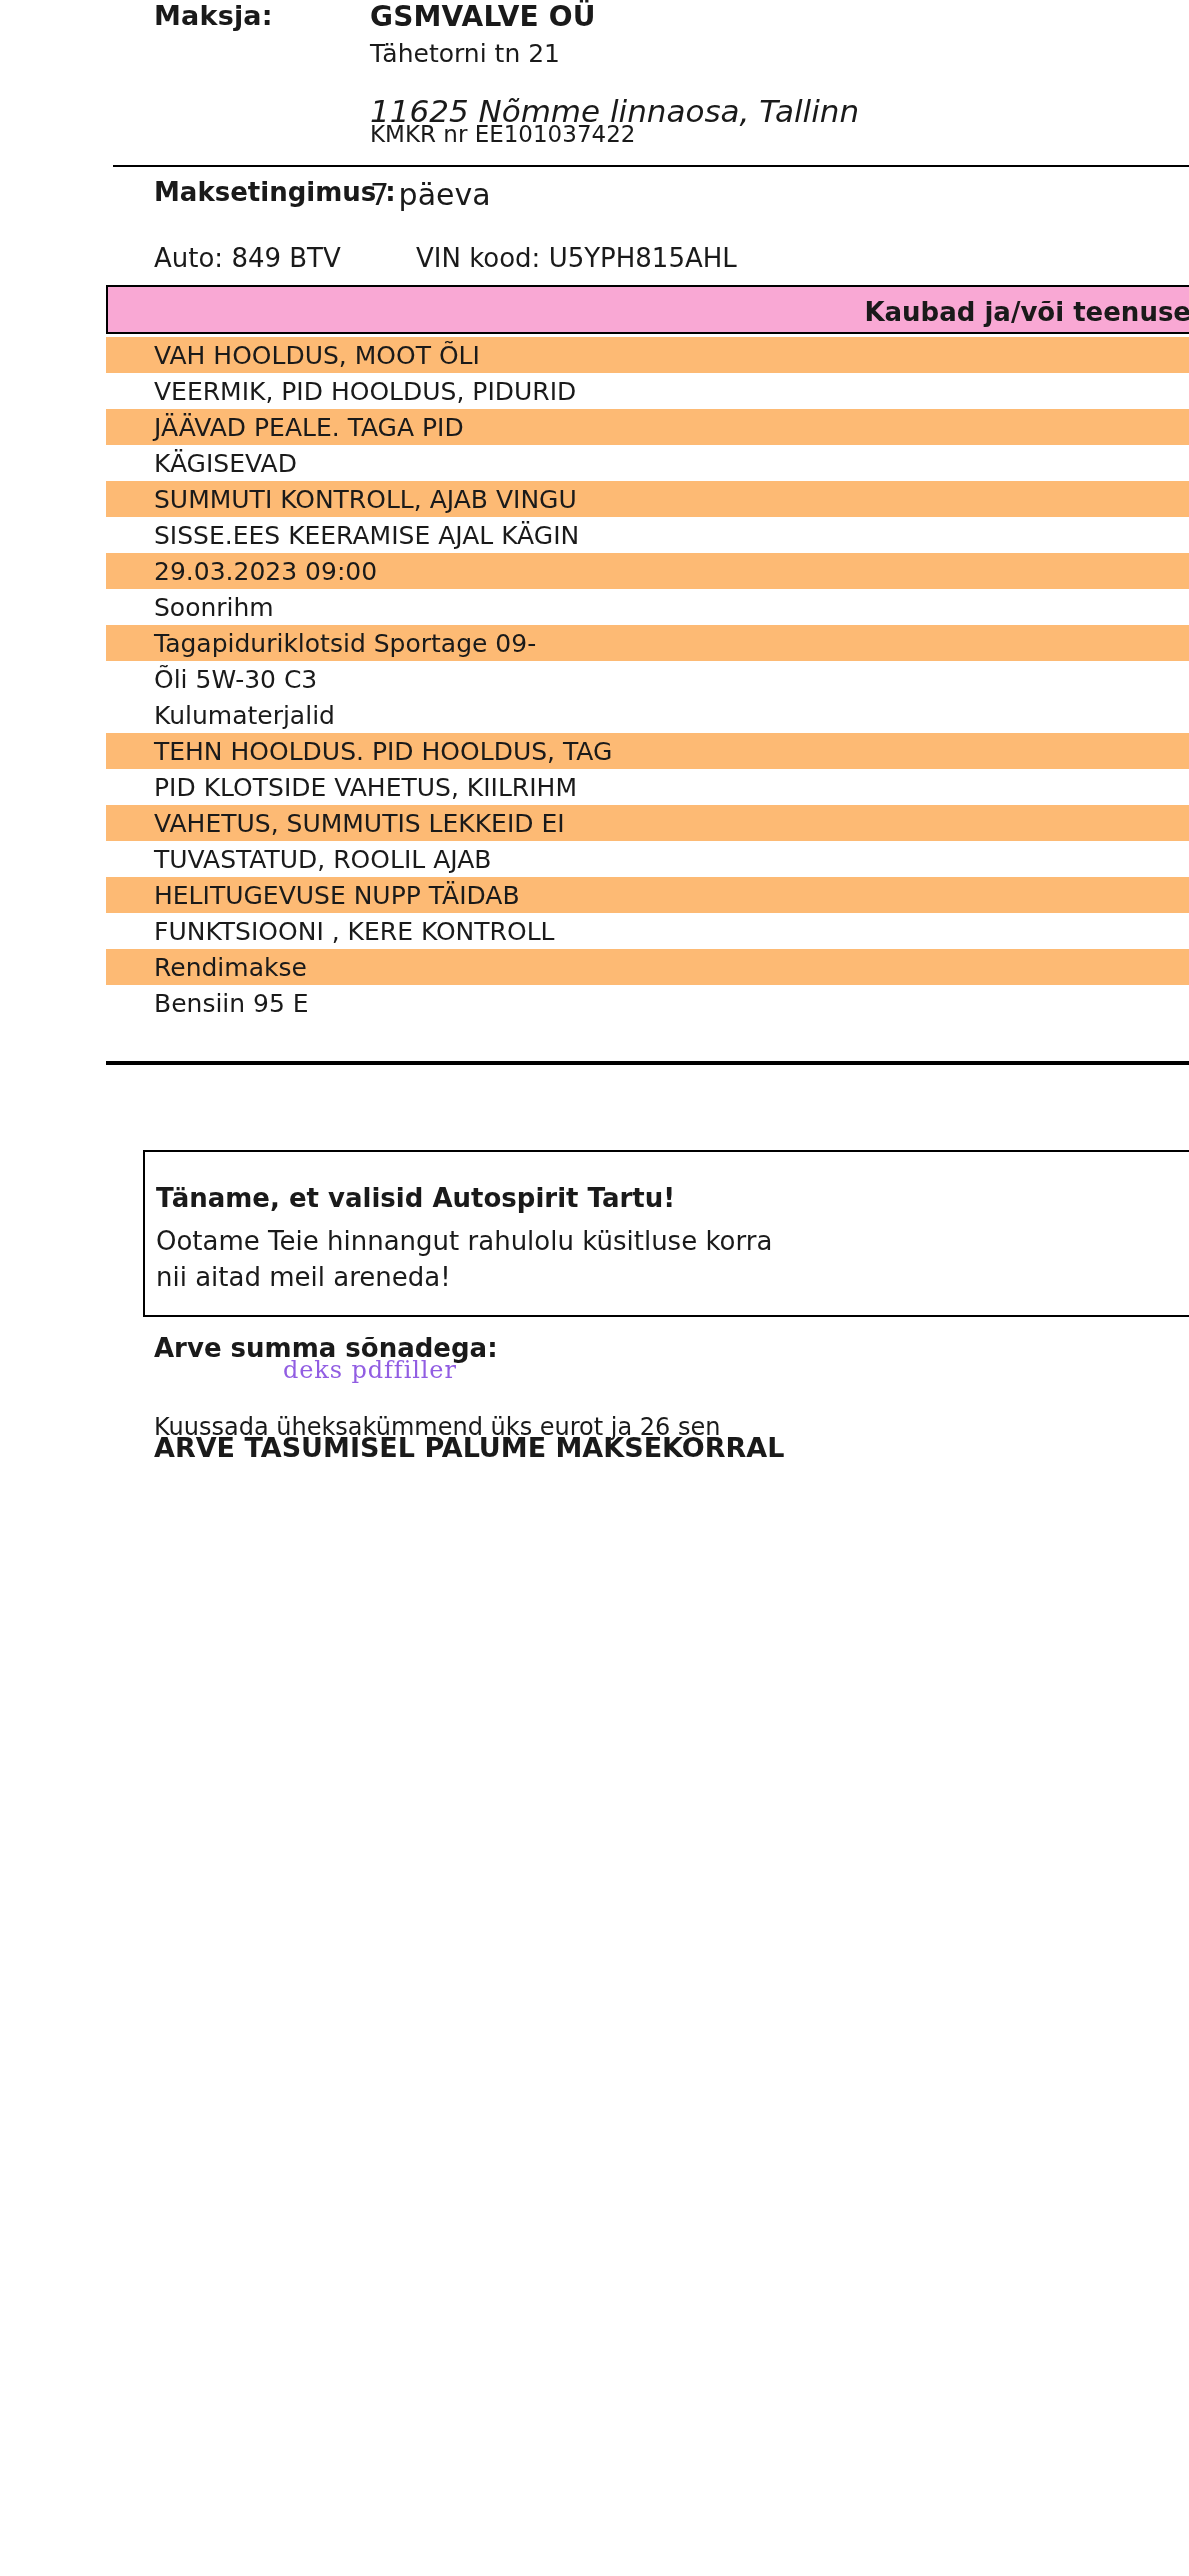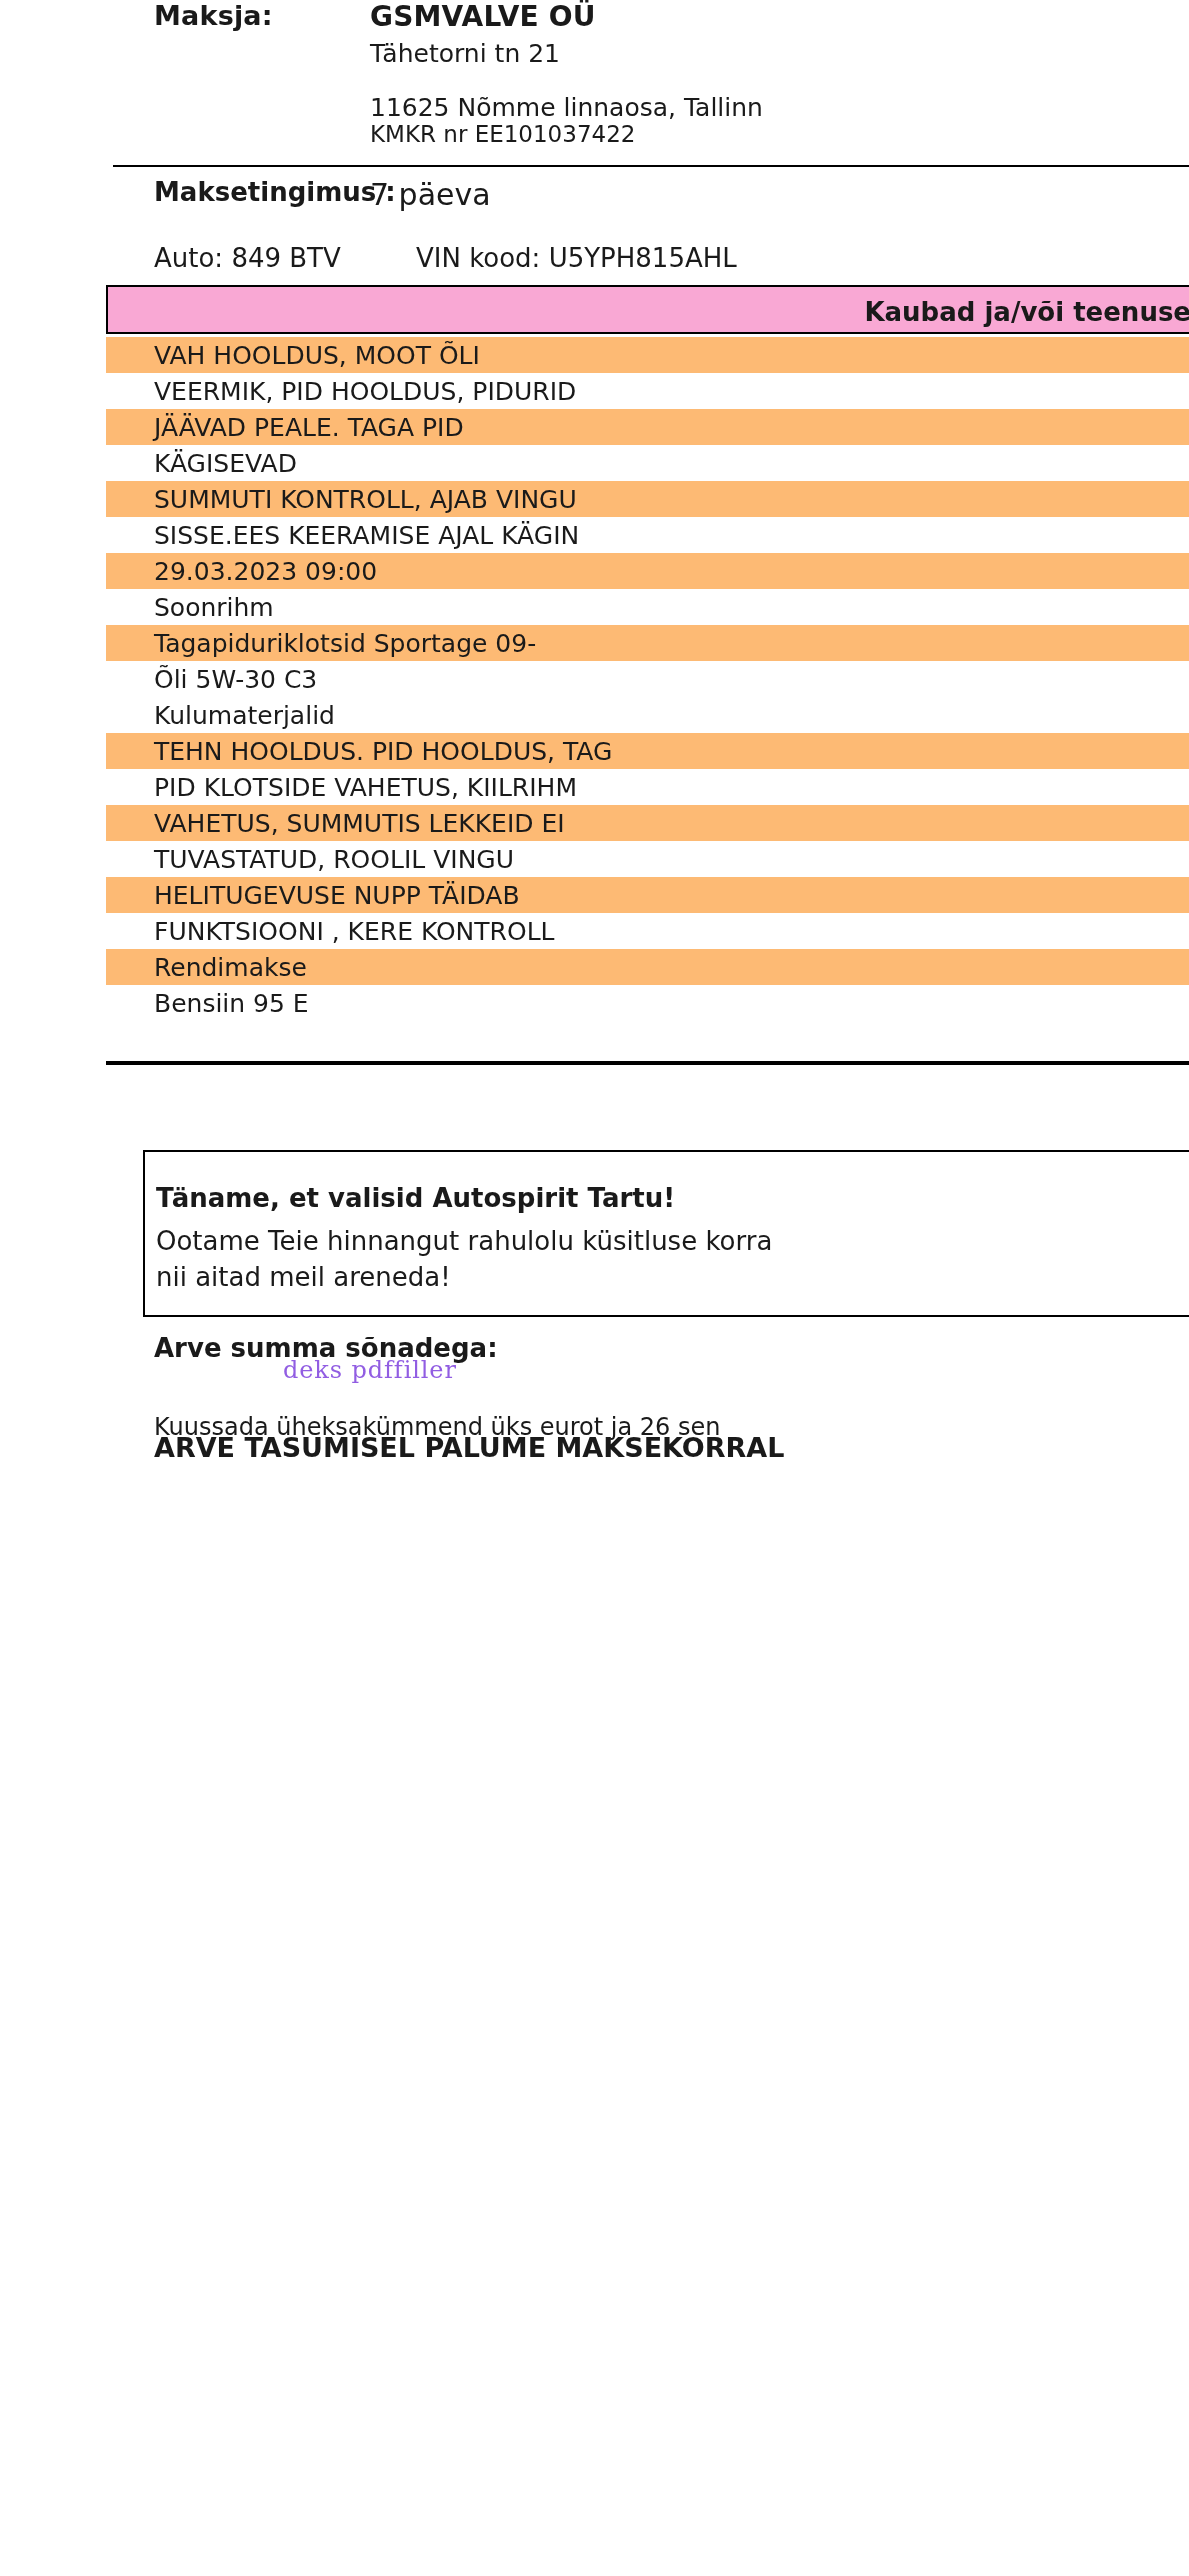--- a/index.html
+++ b/index.html
@@ -51,8 +51,9 @@
     position: absolute;
     left: 353px;
     top: 93px;
-    font-size: 25px;
-    white-space: nowrap;
+    font-size: 31px;
+    white-space: nowrap;
+    font-style: italic;
   }
   .payer-line3 {
     position: absolute;

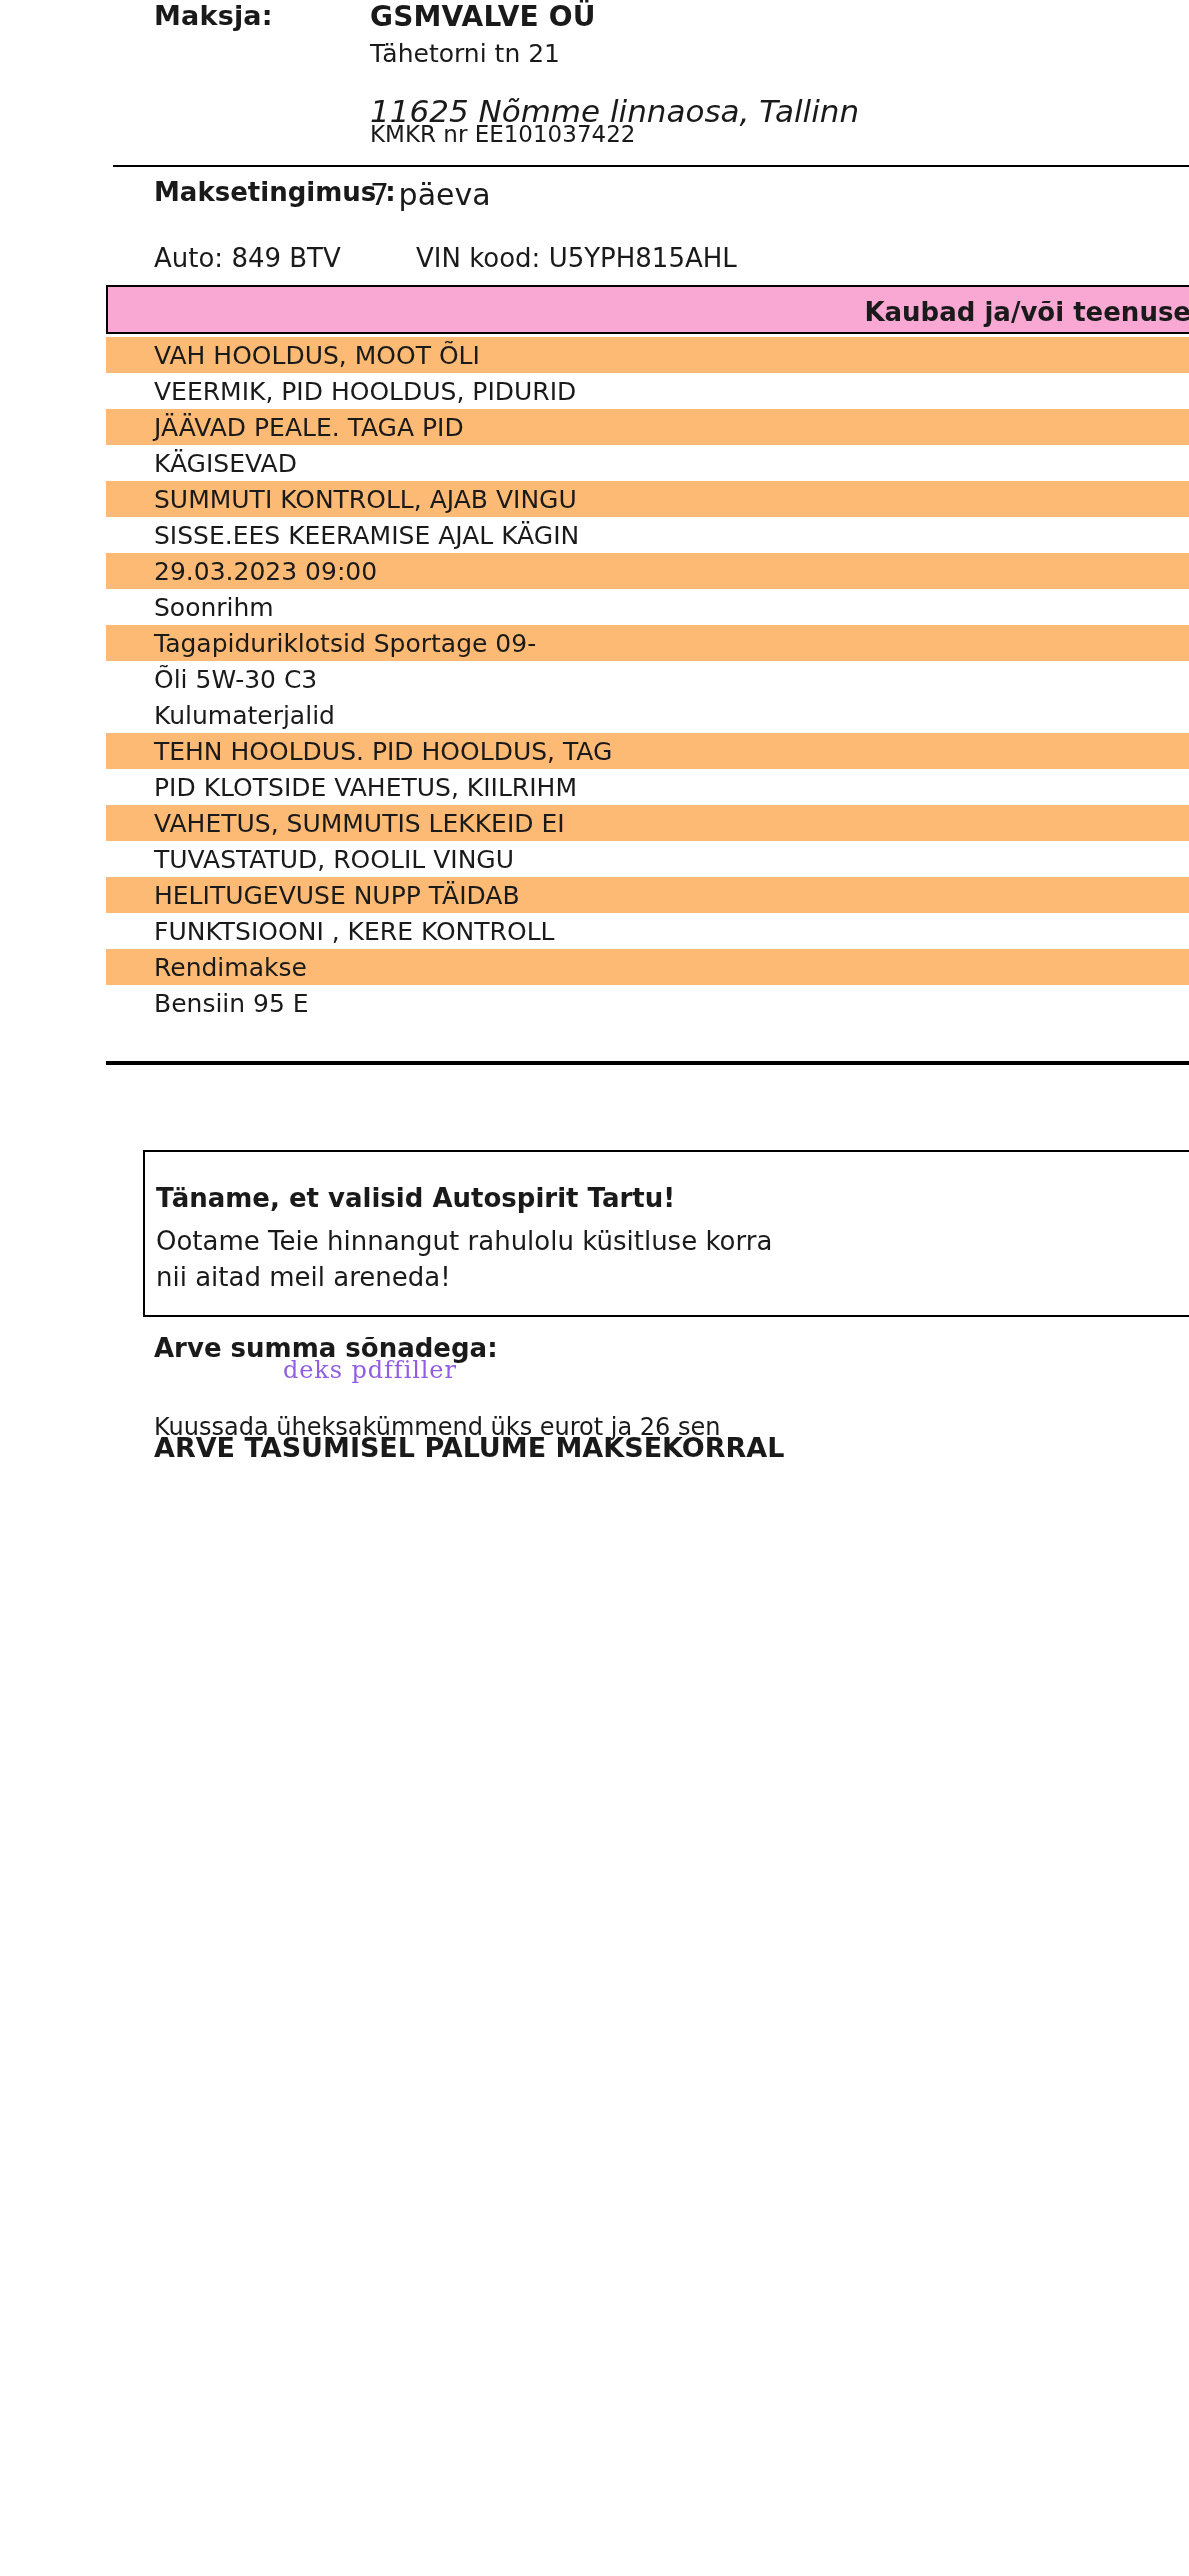--- a/index.html
+++ b/index.html
@@ -294,7 +294,7 @@
         <div class="row-text">VAHETUS, SUMMUTIS LEKKEID EI</div>
       </div>
       <div class="row">
-        <div class="row-text">TUVASTATUD, ROOLIL VINGU</div>
+        <div class="row-text">TUVASTATUD, ROOLIL AJAB</div>
       </div>
       <div class="row alt">
         <div class="row-text">HELITUGEVUSE NUPP TÄIDAB</div>

